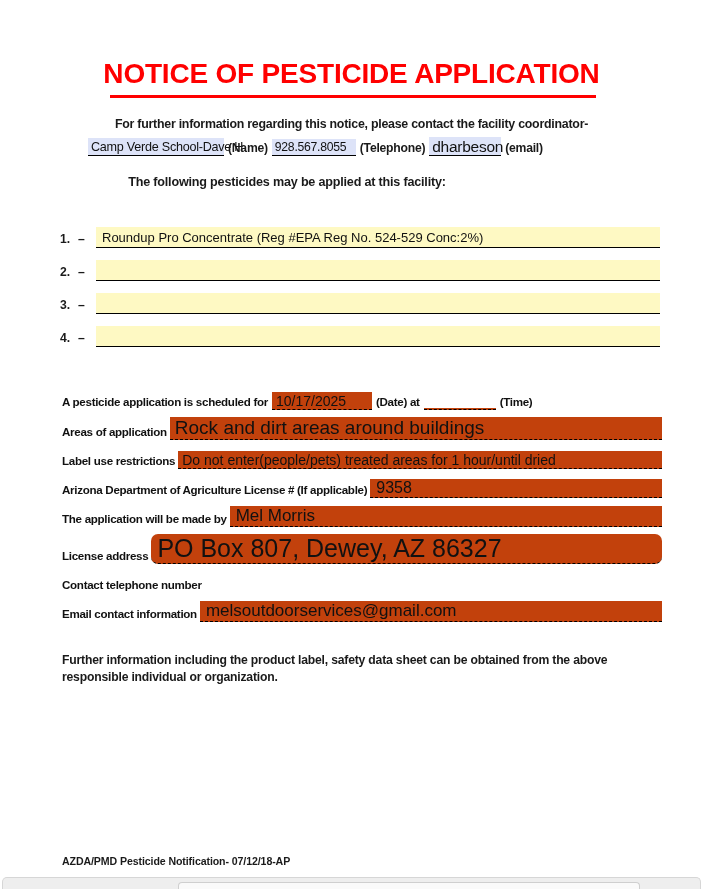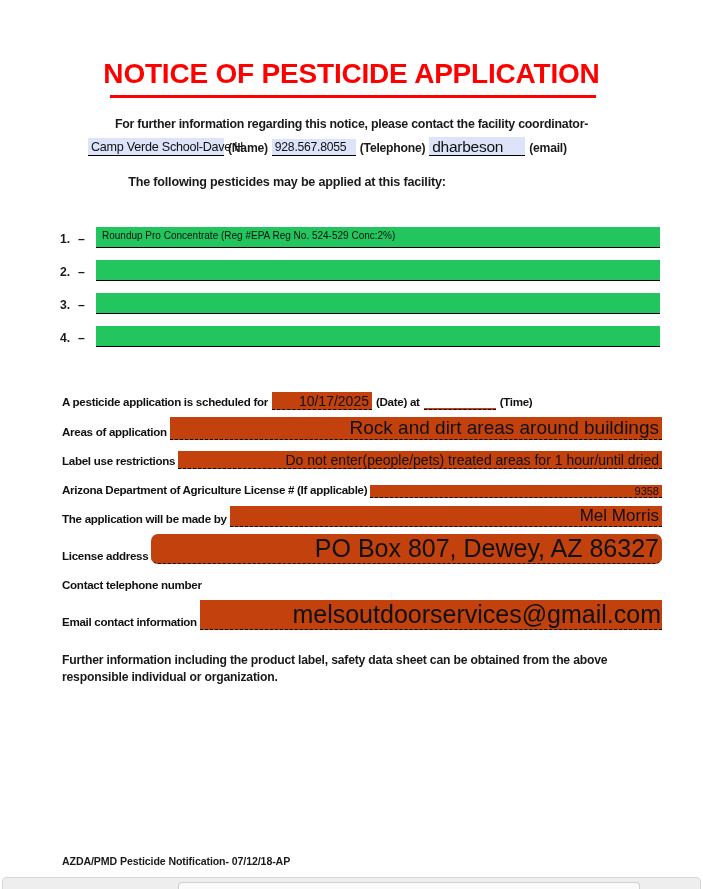--- a/index.html
+++ b/index.html
@@ -81,7 +81,7 @@
   }
   .f-name{ width:136px; font-size:12.6px; padding:2px 2px 1px 3px;}
   .f-tel { width:84px;  font-size:12.2px; padding:2px 2px 1px 3px;}
-  .f-email{width:96px;  font-size:15.5px; padding:1px 2px 0 3px;}
+  .f-email{width:72px;  font-size:15.5px; padding:1px 2px 0 3px;}
 
   
   .subhead{

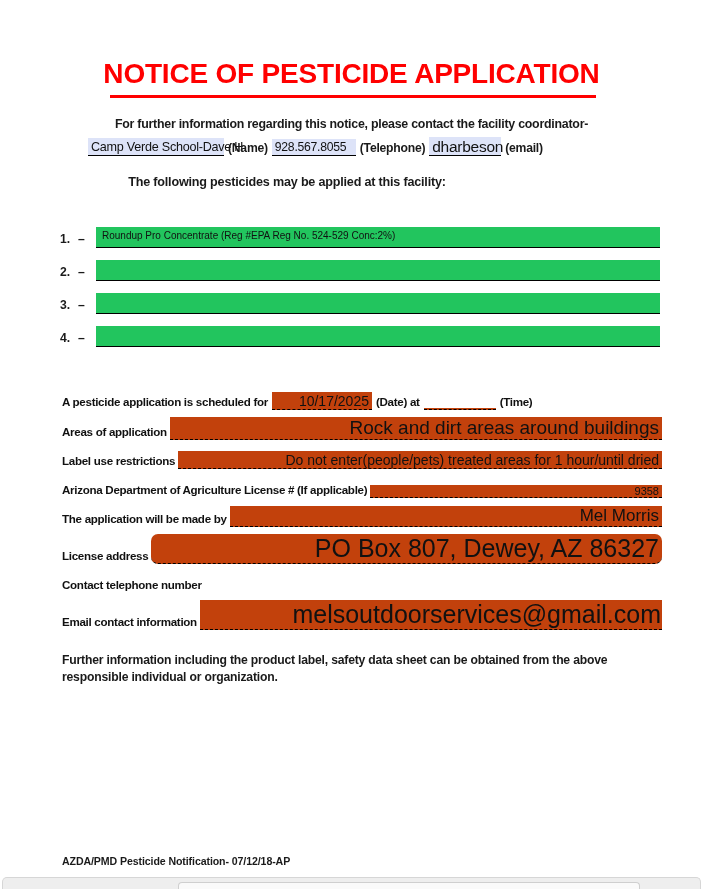--- a/index.html
+++ b/index.html
@@ -121,9 +121,9 @@
   }
   .pfill{
     flex:1;
-    background:#22c55e;
+    background:#fef9c3;
     border-bottom:1.2px solid #000;
-    font-size:10px;
+    font-size:13px;
     font-weight:normal;
     color:#111;
     padding:3px 3px 1px 6px;

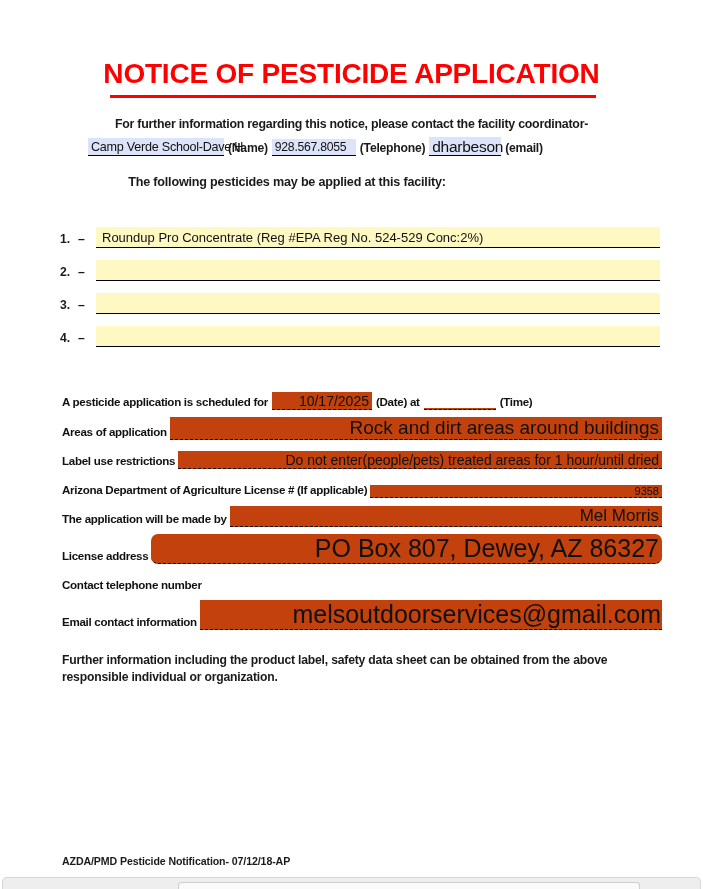--- a/index.html
+++ b/index.html
@@ -146,7 +146,6 @@
     align-items:flex-end;
     margin-bottom:7px;
     min-height:22px;
-    text-align:right;
   }
   .dlabel{
     font-size:11.6px;

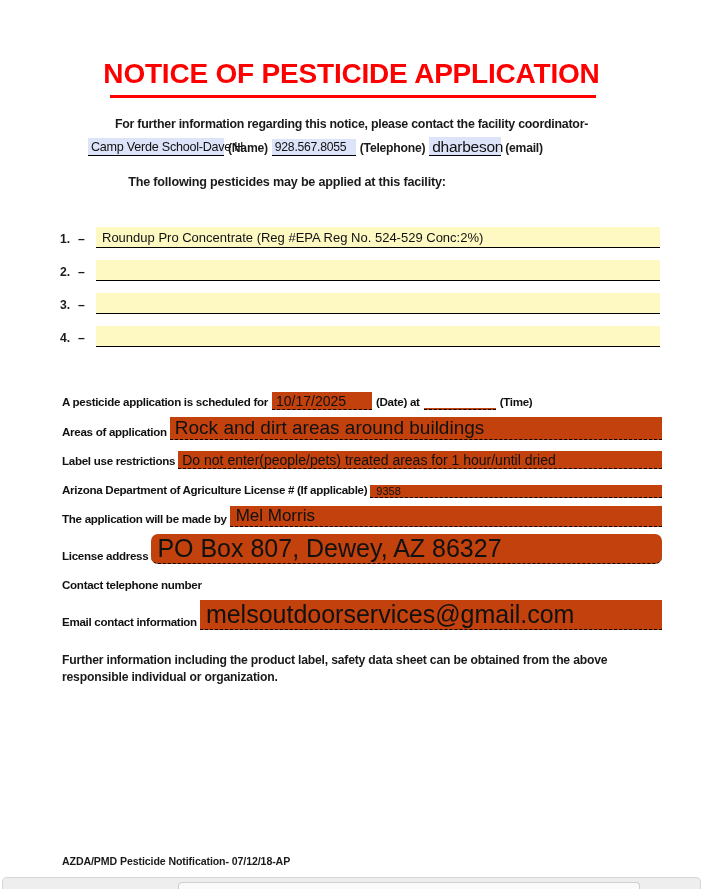--- a/index.html
+++ b/index.html
@@ -170,7 +170,7 @@
   .f-time{ width:72px;  font-size:14px; }
   .f-areas{ width:undefined; font-size:19px; padding:0 3px 0 5px;}
   .f-rest { font-size:14px; }
-  .f-lic  { font-size:11px; padding:0 3px 0 6px;}
+  .f-lic  { font-size:16px; padding:0 3px 0 6px;}
   .f-by   { font-size:17px; padding:0 3px 0 6px;}
   .f-addr { font-size:25px; padding:0 3px 0 6px;border-radius:7px;}
   .f-tel2 { font-size:18px; padding:0 3px 0 6px;}

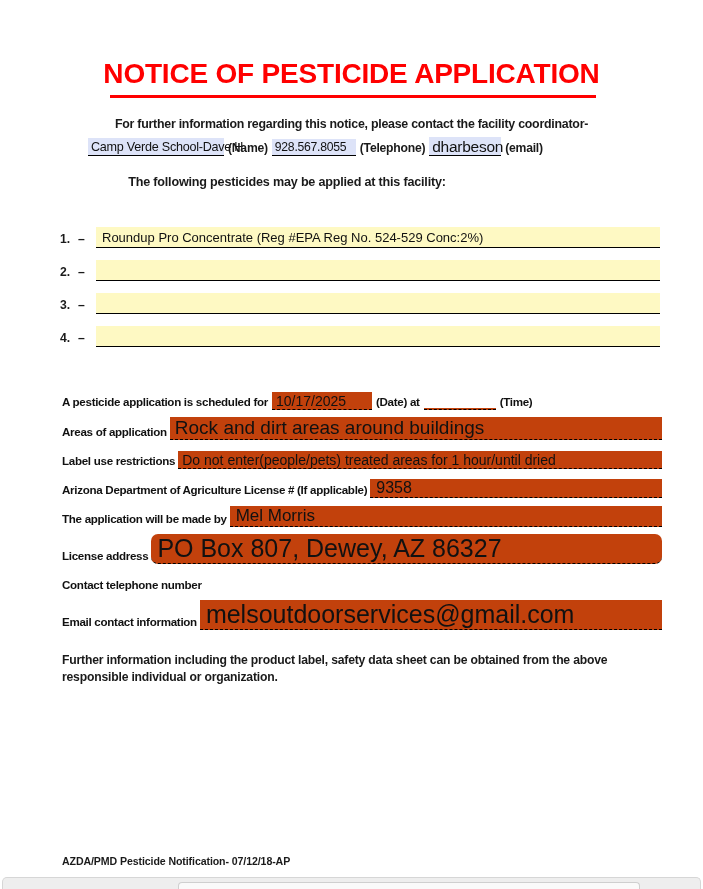--- a/index.html
+++ b/index.html
@@ -174,7 +174,7 @@
   .f-by   { font-size:17px; padding:0 3px 0 6px;}
   .f-addr { font-size:25px; padding:0 3px 0 6px;border-radius:7px;}
   .f-tel2 { font-size:18px; padding:0 3px 0 6px;}
-  .f-mail { font-size:25px; padding:0 1px 0 6px;}
+  .f-mail { font-size:17px; padding:0 1px 0 6px;}
 
   
   .further{

